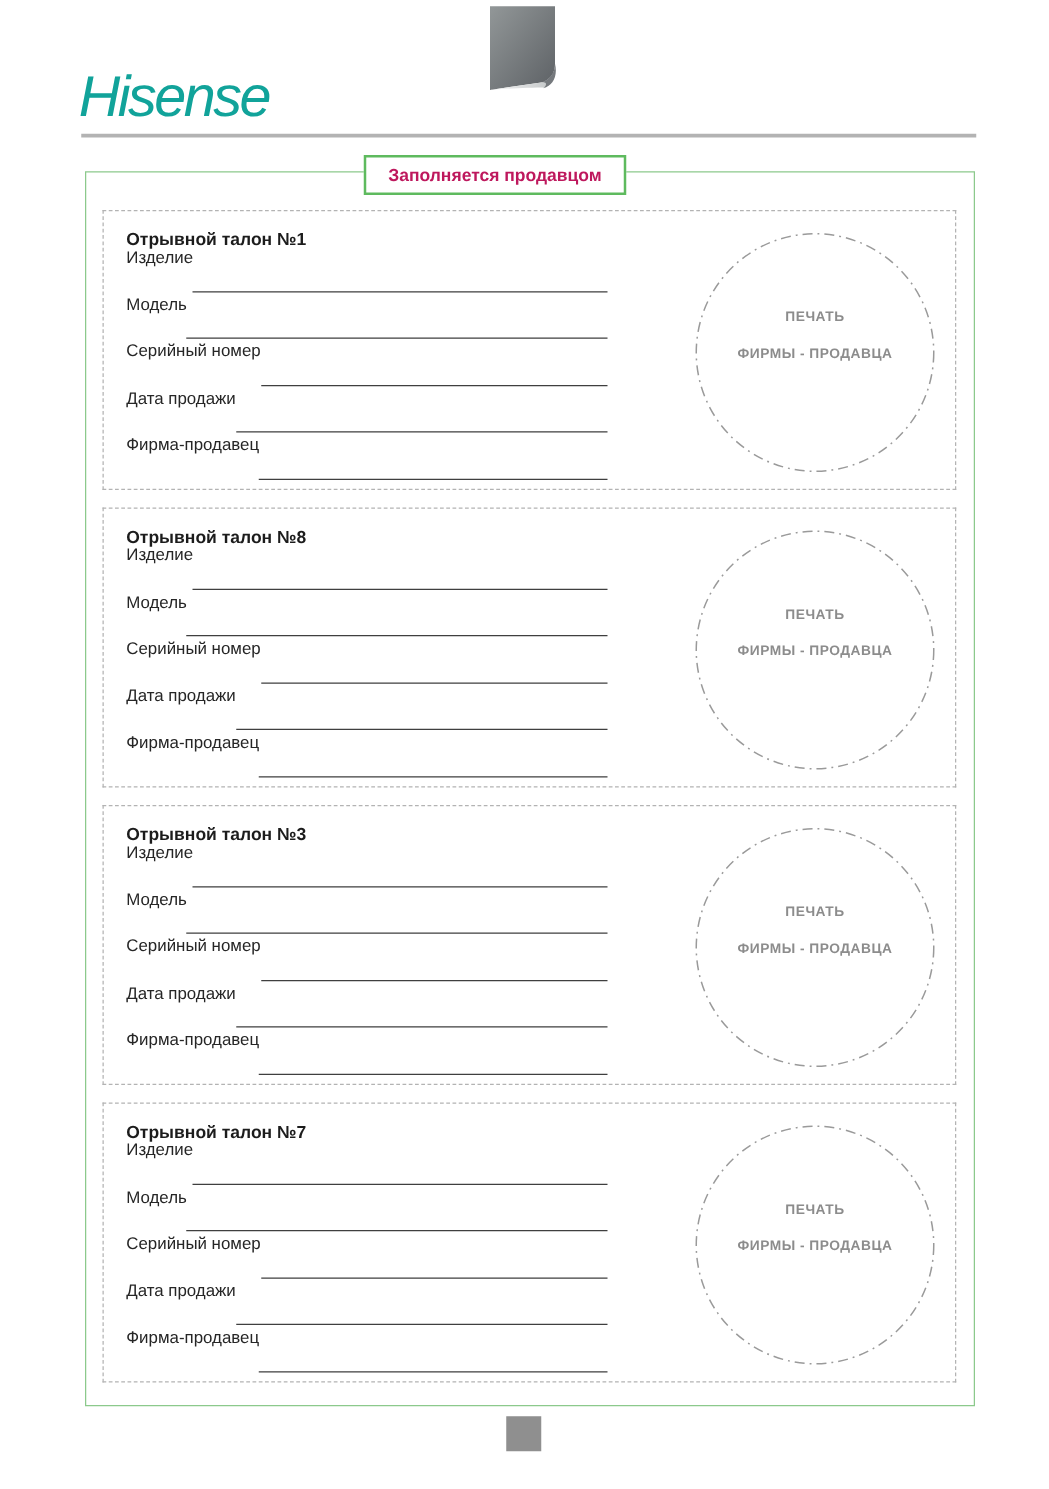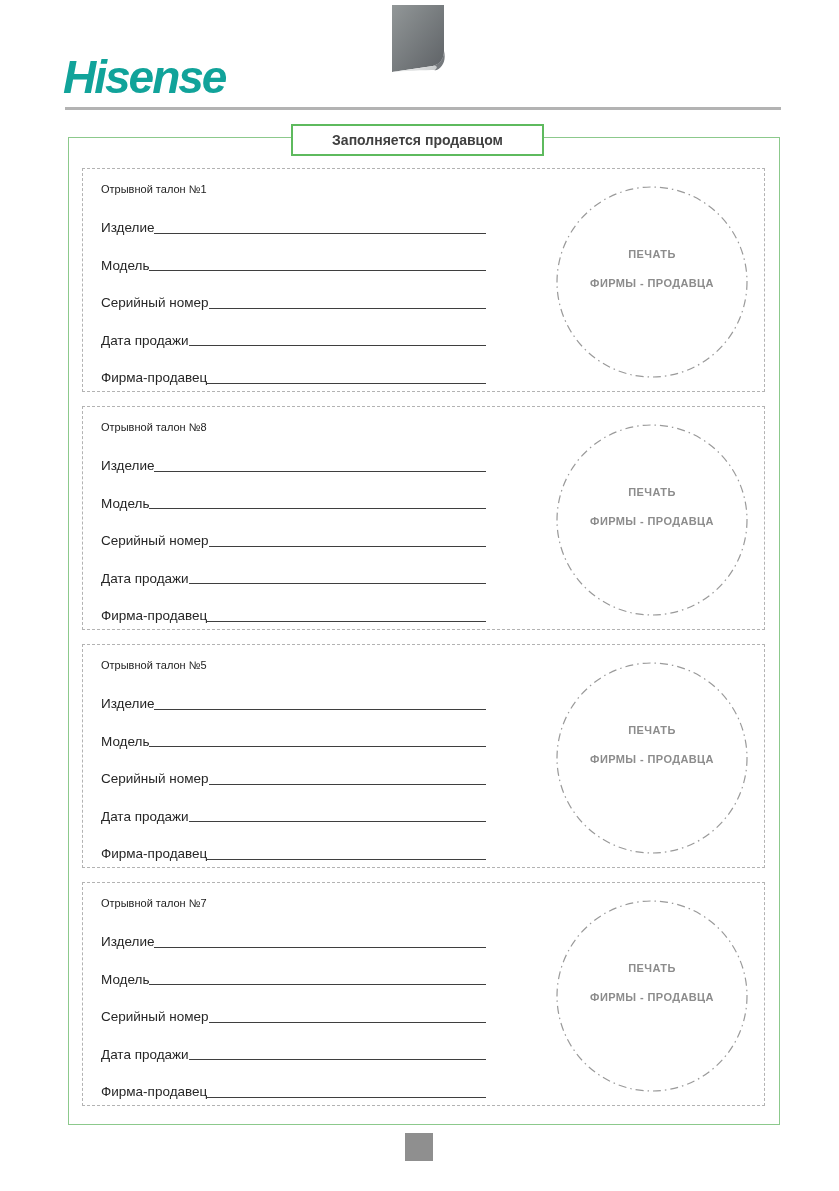--- a/index.html
+++ b/index.html
@@ -21,7 +21,7 @@
   
   .logo {
     position: absolute; left: 63px; top: 54px;
-    font-size: 46px; font-weight: bold; font-style: italic;
+    font-size: 46px; font-weight: normal; font-style: italic;
     letter-spacing: -2px; color: #11a39a;
     line-height: 1;
   }

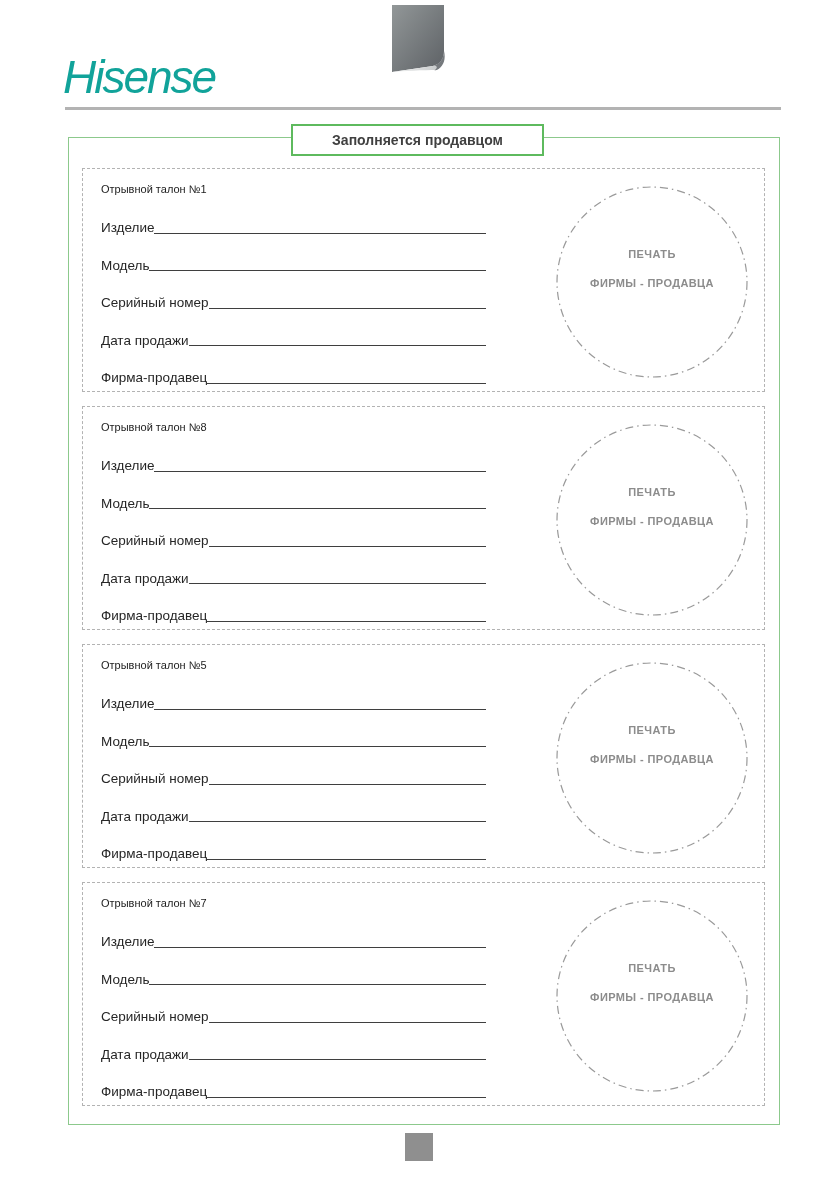--- a/index.html
+++ b/index.html
@@ -35,10 +35,10 @@
   
   .note-box {
     position: absolute; left: 291px; top: 124px;
-    width: 253px; height: 32px;
+    width: 210px; height: 32px;
     border: 2px solid #5eba5e; background: #ffffff;
     display: flex; align-items: center; justify-content: center;
-    font-size: 14px; font-weight: bold; color: #404040;
+    font-size: 14px; font-weight: bold; color: #be185d;
     z-index: 2;
   }
 

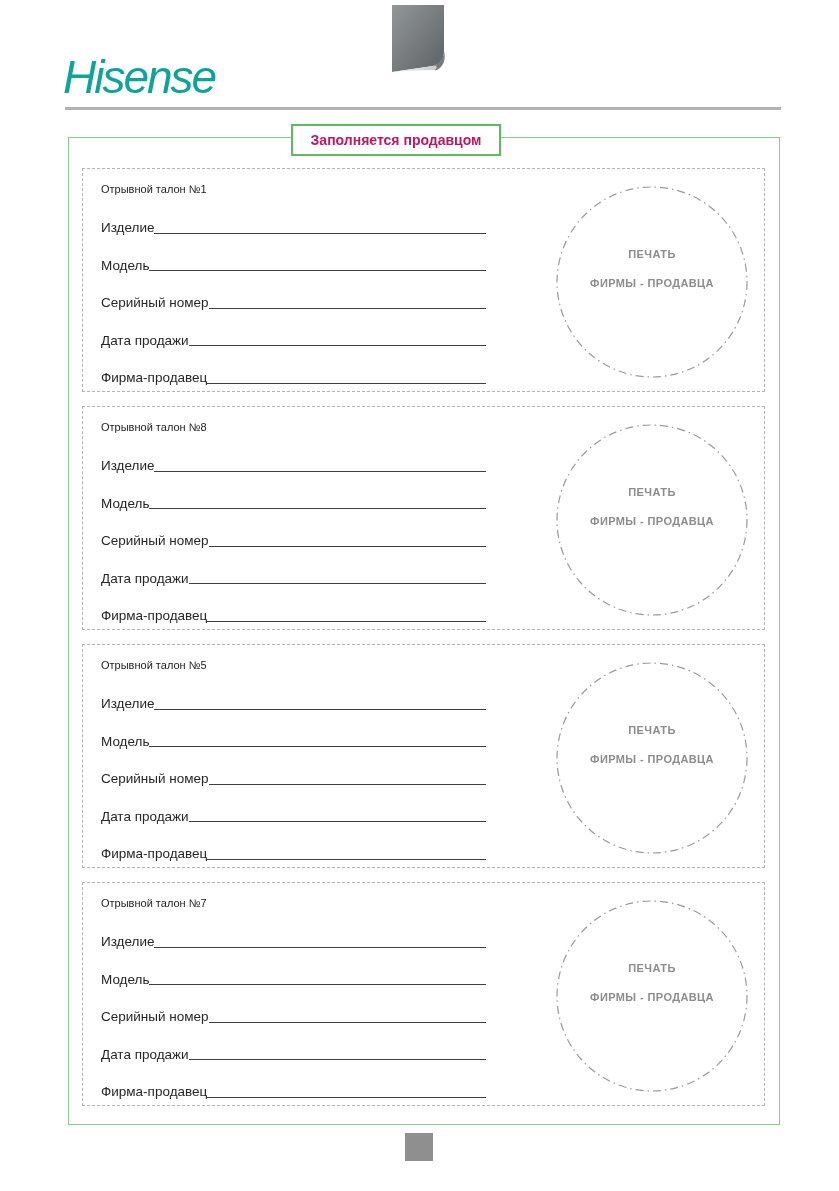--- a/index.html
+++ b/index.html
@@ -60,7 +60,7 @@
   }
   .coupon-title {
     position: absolute; left: 18px; top: 14px;
-    font-size: 11px; font-weight: normal; color: #1c1c1c;
+    font-size: 14px; font-weight: bold; color: #1c1c1c;
   }
   .fields {
     position: absolute; left: 18px; top: 30px;

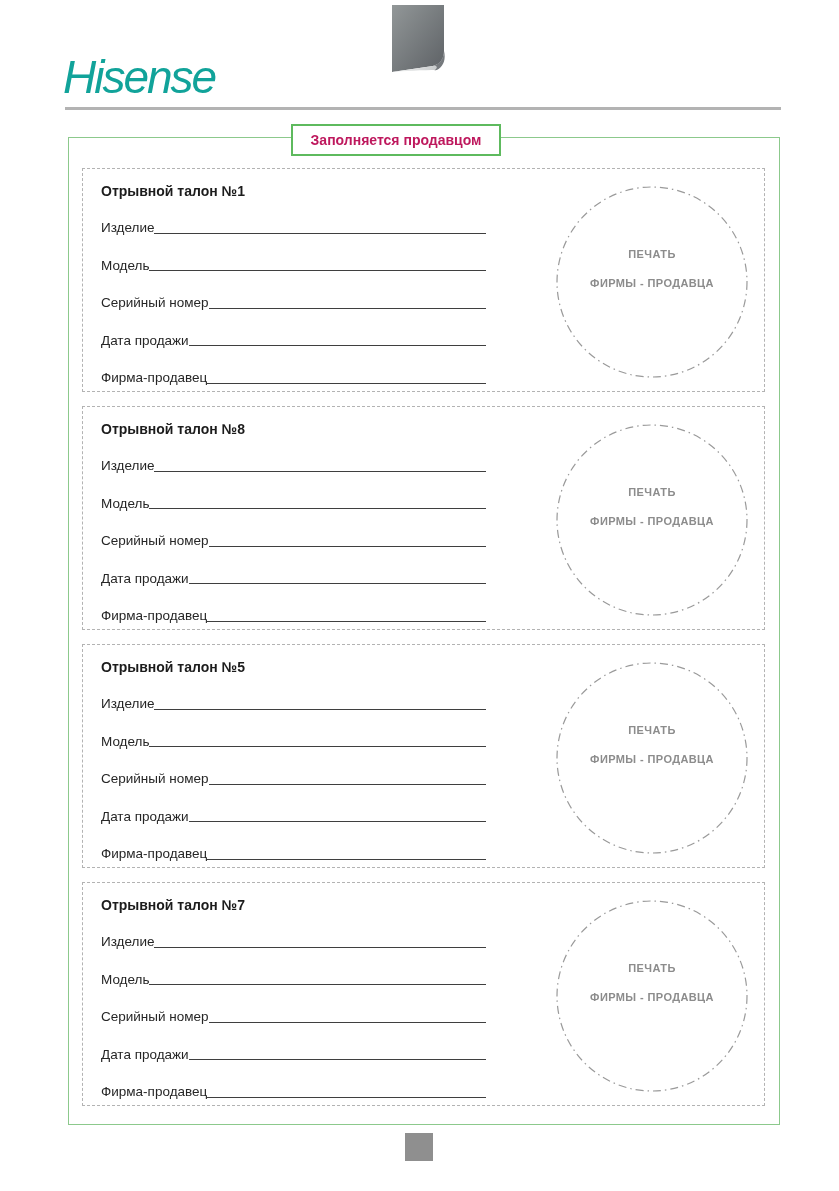--- a/index.html
+++ b/index.html
@@ -68,7 +68,7 @@
   }
   .field-row {
     height: 37.5px;
-    display: flex; align-items: flex-end;
+    display: flex; 
   }
   .field-label {
     font-size: 13.5px; color: #262626;

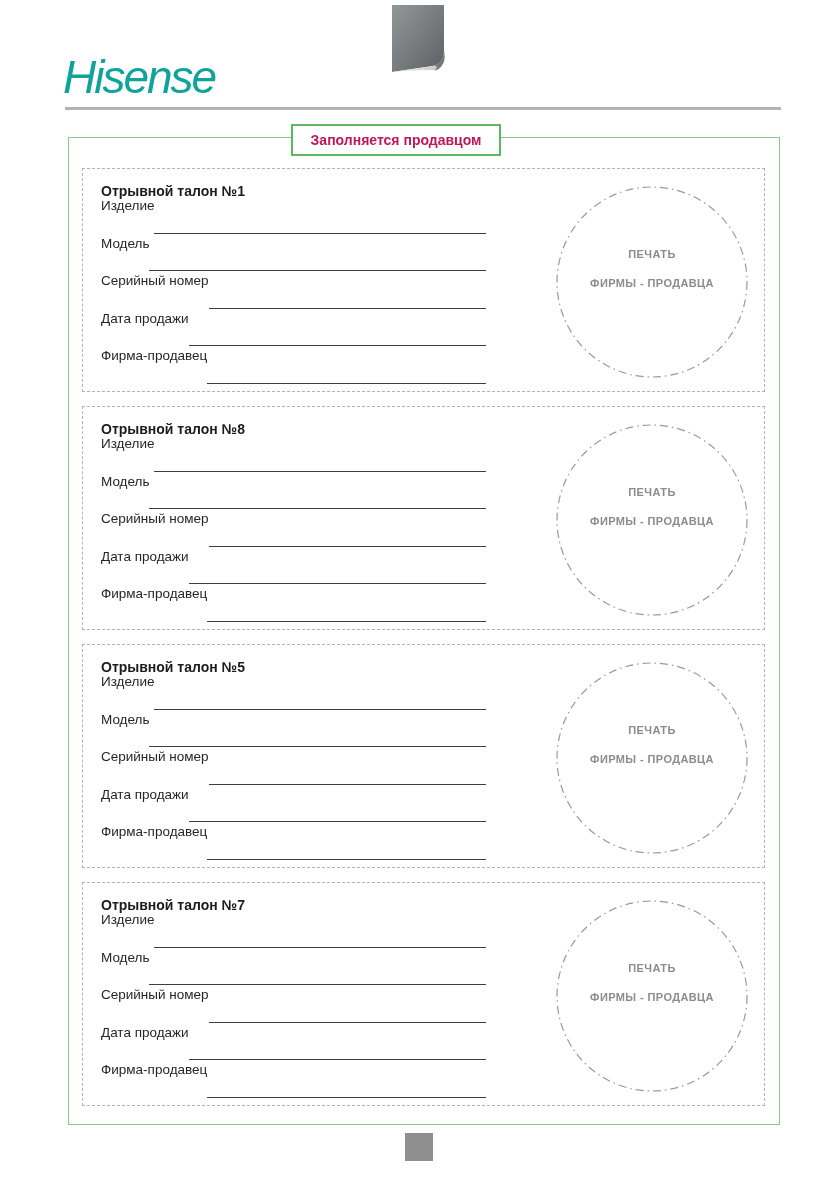--- a/index.html
+++ b/index.html
@@ -205,7 +205,7 @@
   </section>
 
   <section class="coupon">
-    <h3 class="coupon-title">Отрывной талон №5</h3>
+    <h3 class="coupon-title">Отрывной талон №3</h3>
     <div class="fields">
       <div class="field-row">
         <span class="field-label">Изделие</span>

